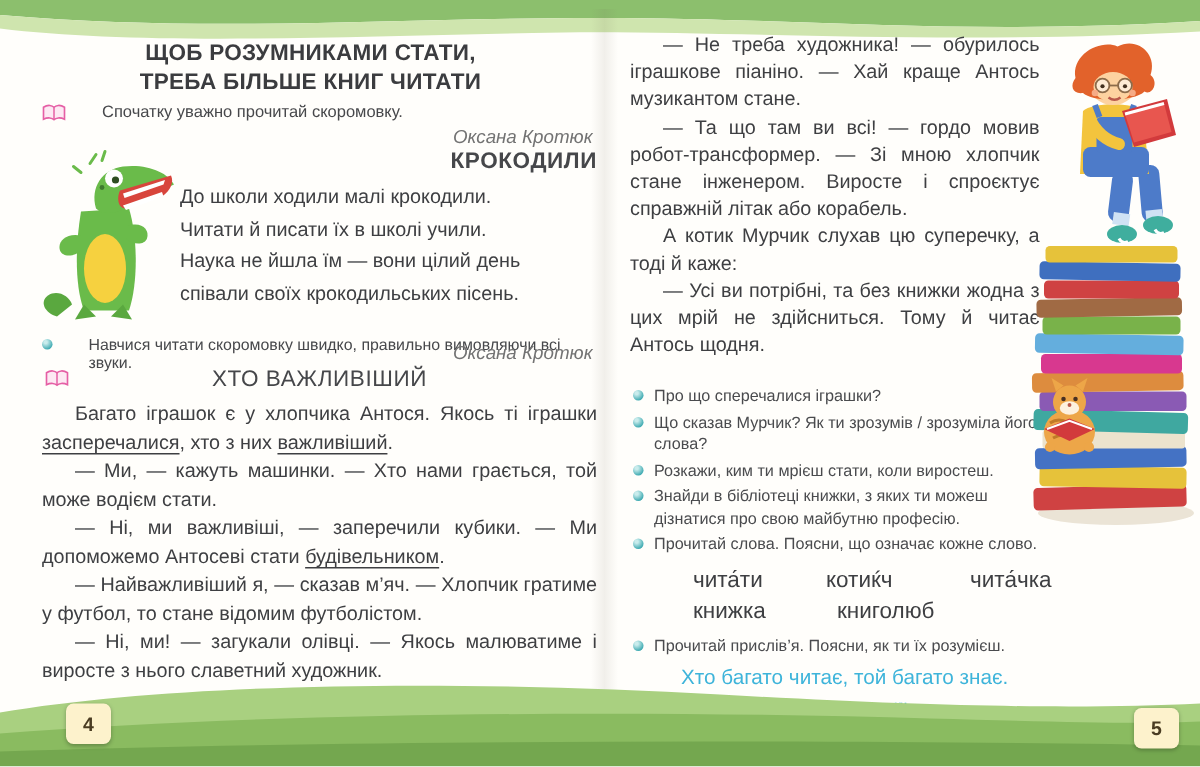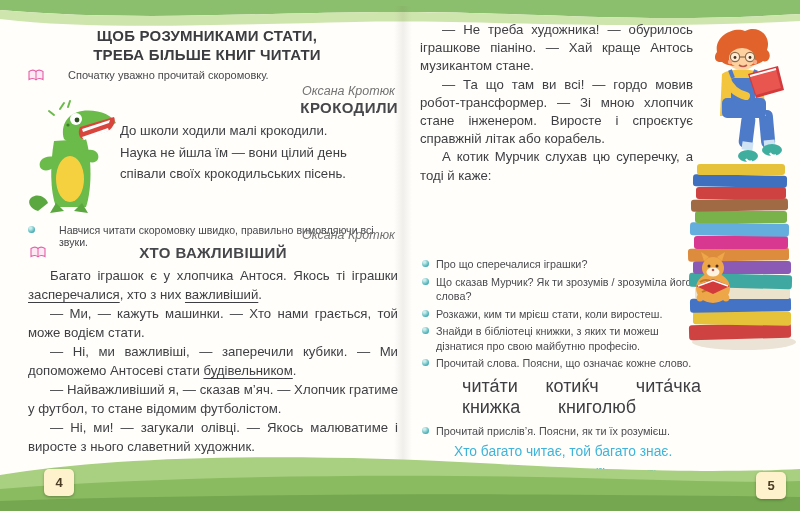--- a/index.html
+++ b/index.html
@@ -92,6 +92,7 @@
   <div class="abs poem-title">КРОКОДИЛИ</div>
   <div class="abs poem">
     <div>До школи ходили малі крокодили.</div>
+    <div>Читати й писати їх в школі учили.</div>
     <div>Наука не йшла їм — вони цілий день</div>
     <div>співали своїх крокодильських пісень.</div>
   </div>

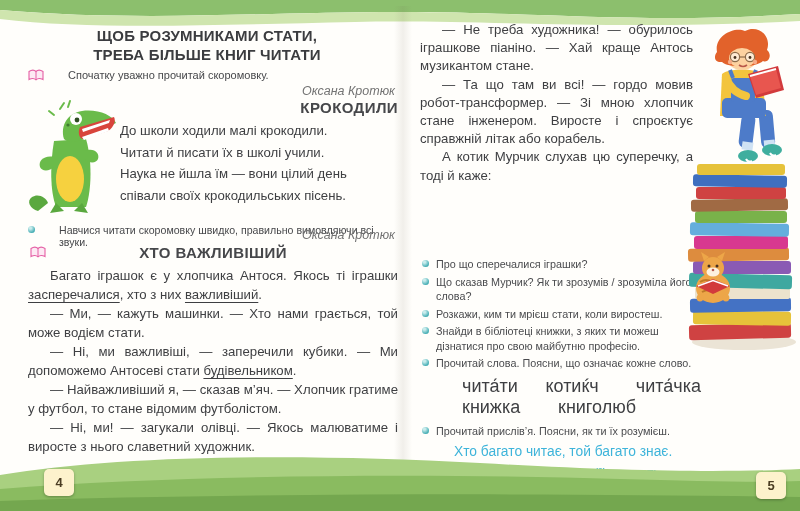--- a/index.html
+++ b/index.html
@@ -124,6 +124,7 @@
     <p>— Не треба художника! — обурилось іграшкове піаніно. — Хай краще Антось музикантом стане.</p>
     <p>— Та що там ви всі! — гордо мовив робот-трансформер. — Зі мною хлопчик стане інженером. Виросте і спроєктує справжній літак або корабель.</p>
     <p>А котик Мурчик слухав цю суперечку, а тоді й каже:</p>
+    <p>— Усі ви потрібні, та без книжки жодна з цих мрій не здійсниться. Тому й читає Антось щодня.</p>
   </div>
 
   <div class="abs tasks">

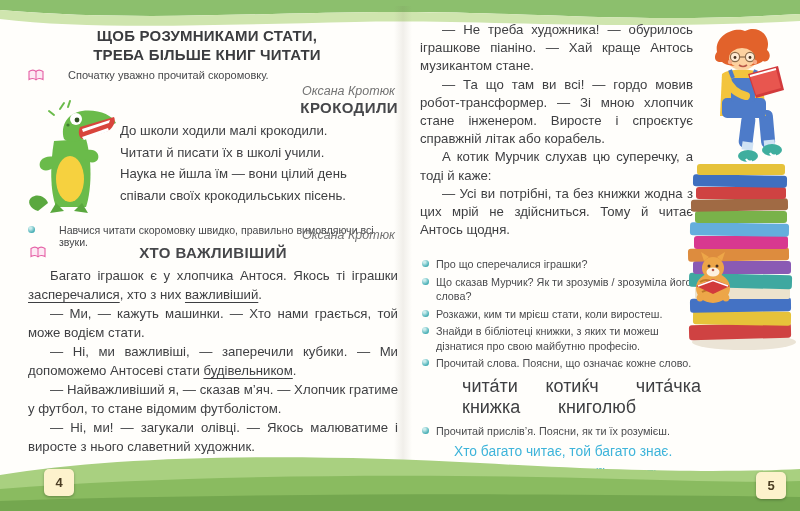--- a/index.html
+++ b/index.html
@@ -23,7 +23,7 @@
   .poem{left:120px;top:120px;width:282px;font-size:13.2px;line-height:21.5px;color:#3e3f42;}
   .story-head{left:28px;top:244px;width:370px;height:20px;}
   .story-head .icon-bk{position:absolute;left:2px;top:2px;}
-  .story-head h2{margin:0;text-align:center;font-size:15px;font-weight:bold;color:#46474a;letter-spacing:.4px;}
+  .story-head h2{margin:0;text-align:center;font-size:15px;font-weight:normal;color:#46474a;letter-spacing:.4px;}
   .story{text-align:justify;font-size:13.2px;color:#3e3f42;}
   .story p{margin:0;text-indent:22px;}
   .story-left{left:28px;top:266px;width:370px;line-height:19px;}

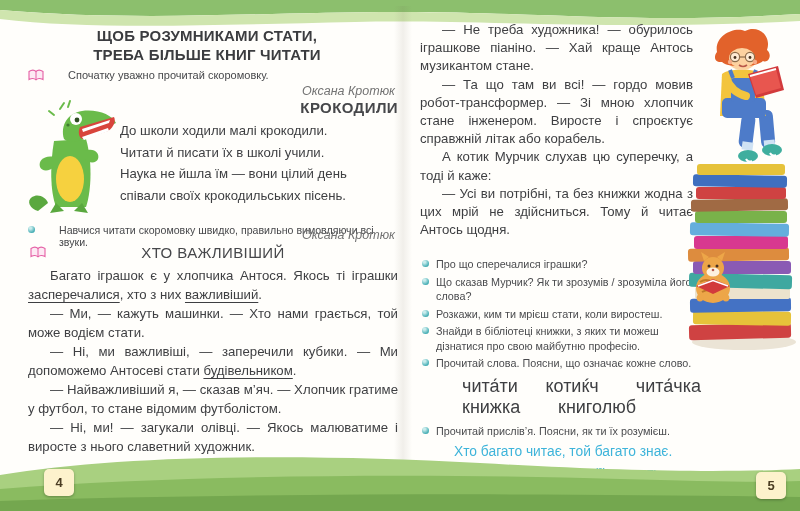--- a/index.html
+++ b/index.html
@@ -36,7 +36,7 @@
   .q.discuss{margin-top:7px;margin-bottom:5px;padding-left:20px;}
   .q .bubble{position:absolute;left:-3px;top:0;}
   .words{margin:5px 0 6px 42px;}
-  .wrow{display:flex;font-size:18px;line-height:21px;color:#3e3f42;}
+  .wrow{display:flex;font-size:15px;line-height:21px;color:#3e3f42;}
   .wrow span:nth-child(1){width:96px;}
   .wrow span:nth-child(2){width:104px;}
   .proverbs{margin-left:34px;margin-top:2px;color:#3eb4da;font-size:13.8px;line-height:22px;}

